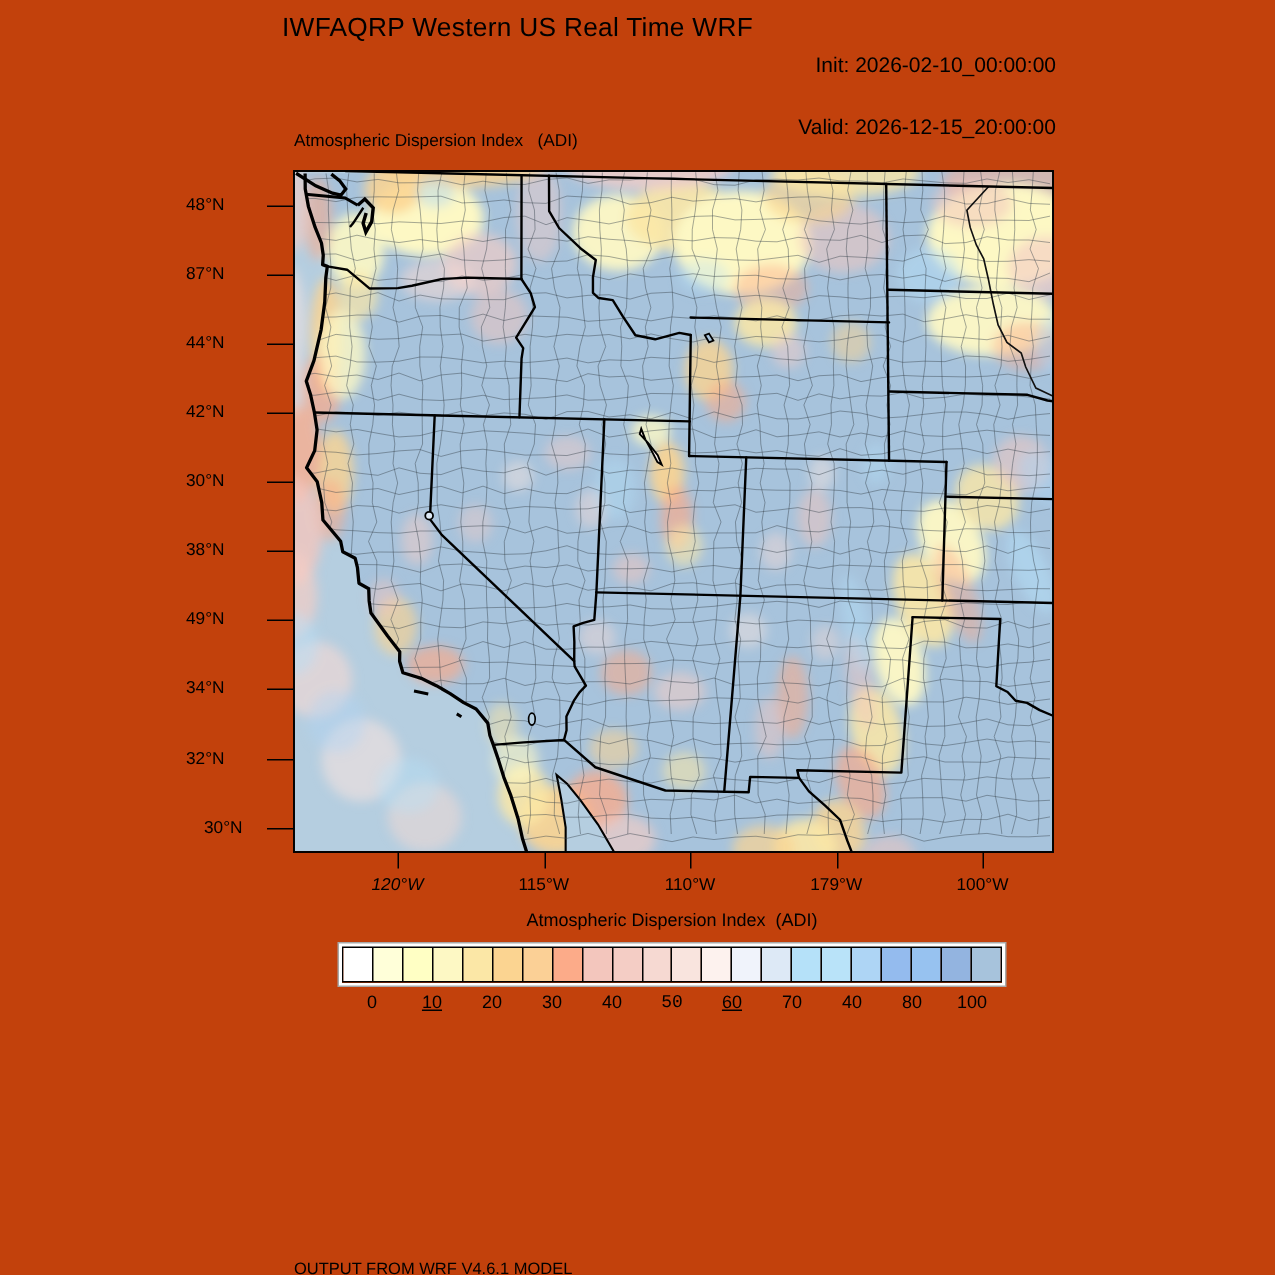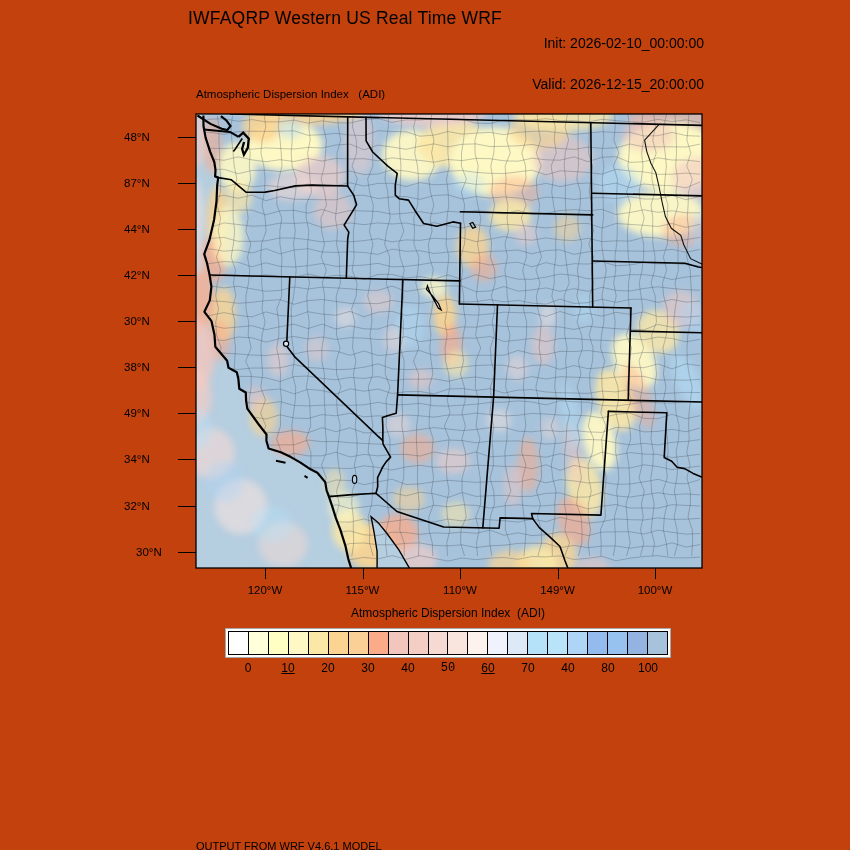--- a/index.html
+++ b/index.html
@@ -219,7 +219,7 @@
       <div class="tickmark" style="left: 178px; top: 551.6px; width: 18px; height: 1px;"></div>
       <div class="ticklabel lat" style="left: 136px; top: 545.6px; width: 48px;">30°N</div>
       <div class="tickmark" style="left: 265px; top: 568px; width: 1px; height: 11px;"></div>
-      <div class="ticklabel lon" style="left: 235px; top: 584px; width: 60px;">120°W</div>
+      <div class="ticklabel lon" style="left: 235px; top: 584px; width: 60px; font-style: italic;">120°W</div>
       <div class="tickmark" style="left: 362.5px; top: 568px; width: 1px; height: 11px;"></div>
       <div class="ticklabel lon" style="left: 332.5px; top: 584px; width: 60px;">115°W</div>
       <div class="tickmark" style="left: 460px; top: 568px; width: 1px; height: 11px;"></div>

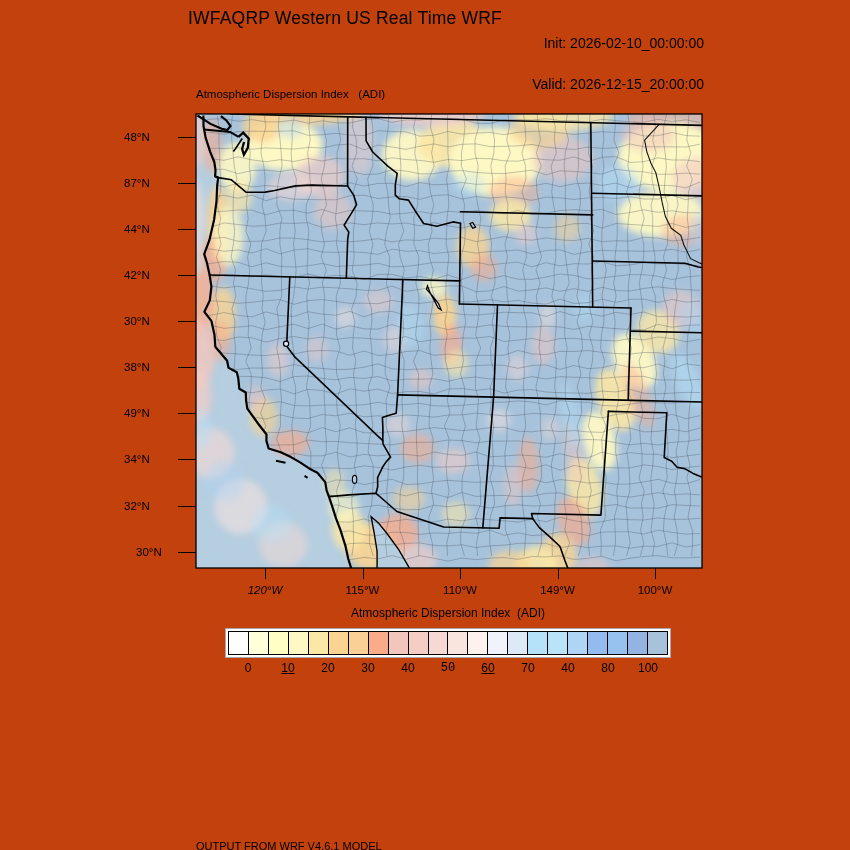--- a/index.html
+++ b/index.html
@@ -225,7 +225,7 @@
       <div class="tickmark" style="left: 460px; top: 568px; width: 1px; height: 11px;"></div>
       <div class="ticklabel lon" style="left: 430px; top: 584px; width: 60px;">110°W</div>
       <div class="tickmark" style="left: 557.5px; top: 568px; width: 1px; height: 11px;"></div>
-      <div class="ticklabel lon" style="left: 527.5px; top: 584px; width: 60px;">149°W</div>
+      <div class="ticklabel lon" style="left: 527.5px; top: 584px; width: 60px;">179°W</div>
       <div class="tickmark" style="left: 655px; top: 568px; width: 1px; height: 11px;"></div>
       <div class="ticklabel lon" style="left: 625px; top: 584px; width: 60px;">100°W</div>
     </div>

